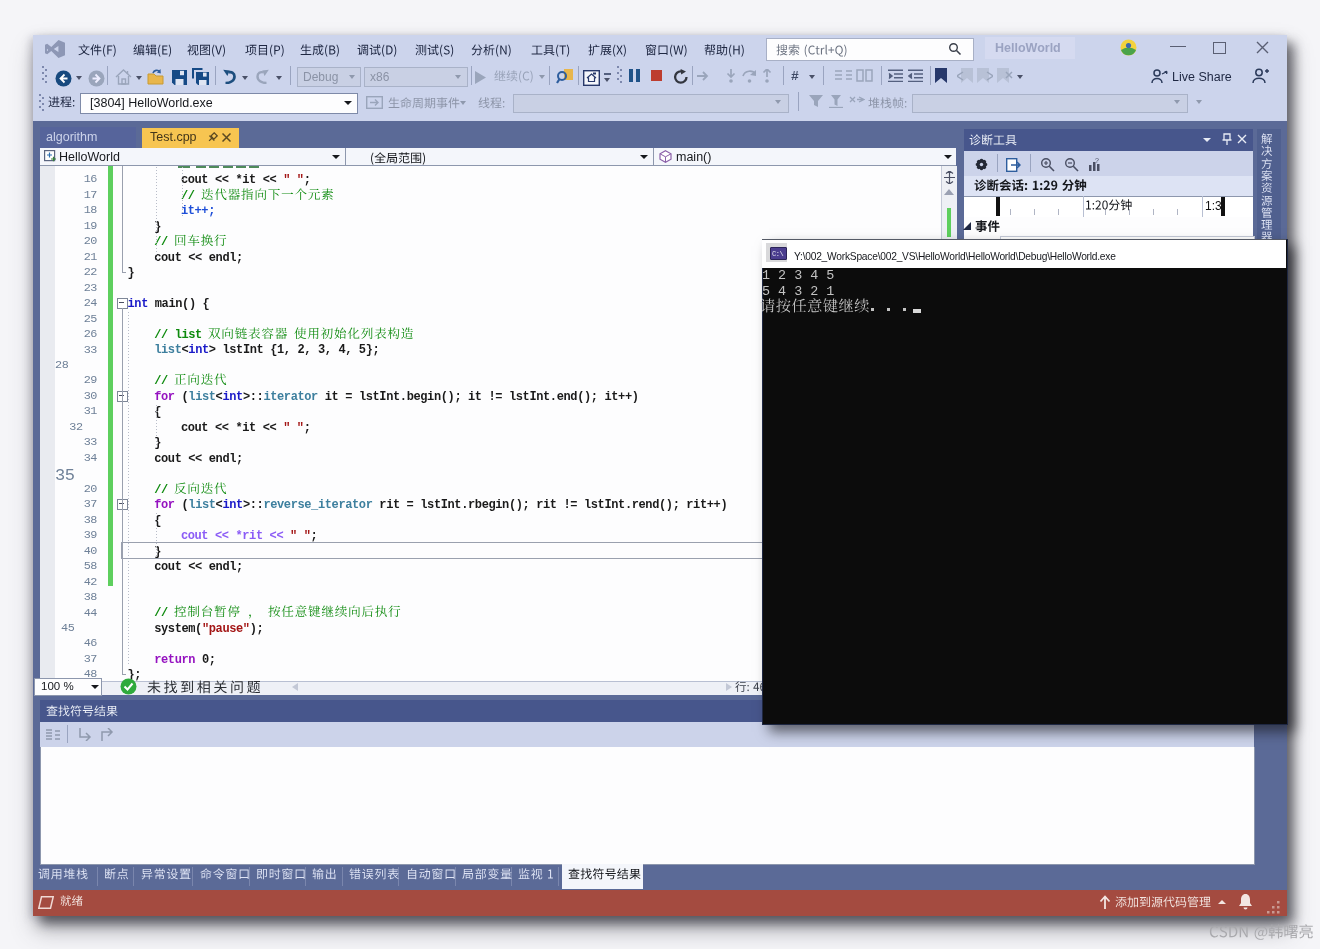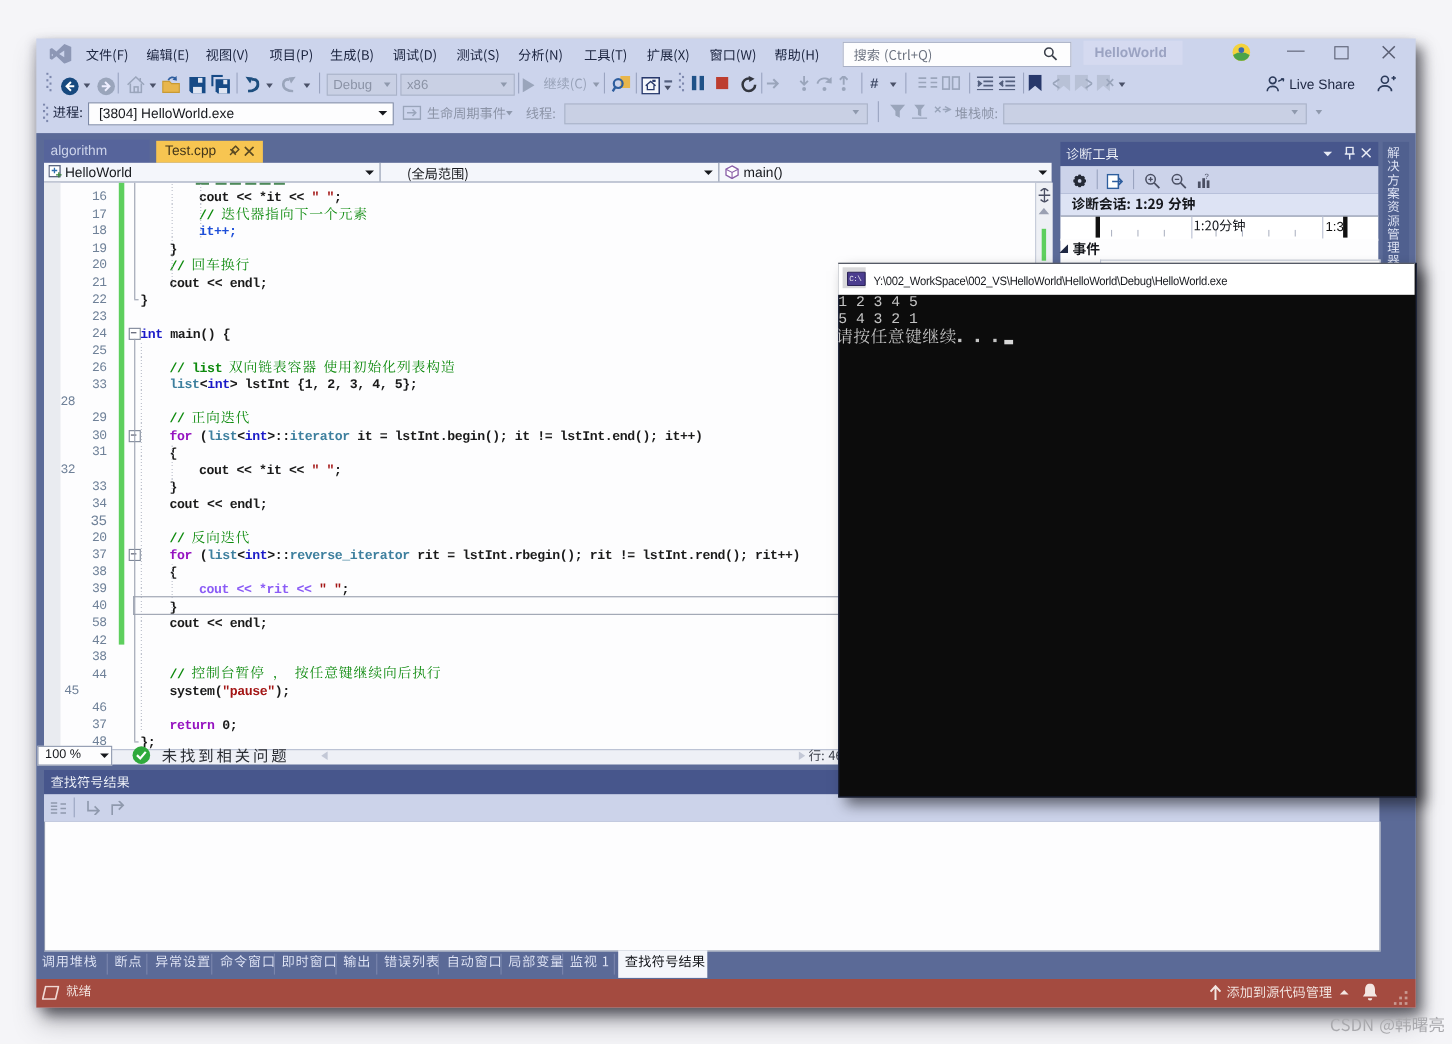--- a/index.html
+++ b/index.html
@@ -302,7 +302,7 @@
       <div class="a mono" style="left:15px;top:207.9px;width:42px;text-align:right;font-size:11.8px;color:#6f8198;letter-spacing:-0.4px">29</div>
       <div class="a mono" style="left:15px;top:223.4px;width:42px;text-align:right;font-size:11.8px;color:#6f8198;letter-spacing:-0.4px">30</div>
       <div class="a mono" style="left:15px;top:238.9px;width:42px;text-align:right;font-size:11.8px;color:#6f8198;letter-spacing:-0.4px">31</div>
-      <div class="a mono" style="left:15px;top:254.3px;width:42px;text-align:left;font-size:11.8px;color:#6f8198;letter-spacing:-0.4px">32</div>
+      <div class="a mono" style="left:15px;top:254.3px;width:42px;text-align:center;font-size:11.8px;color:#6f8198;letter-spacing:-0.4px">32</div>
       <div class="a mono" style="left:15px;top:269.8px;width:42px;text-align:right;font-size:11.8px;color:#6f8198;letter-spacing:-0.4px">33</div>
       <div class="a mono" style="left:15px;top:285.3px;width:42px;text-align:right;font-size:11.8px;color:#6f8198;letter-spacing:-0.4px">34</div>
       <div class="a mono" style="left:15px;top:300.7px;width:42px;text-align:right;font-size:13px;color:#6f8198;letter-spacing:-0.4px">35</div>

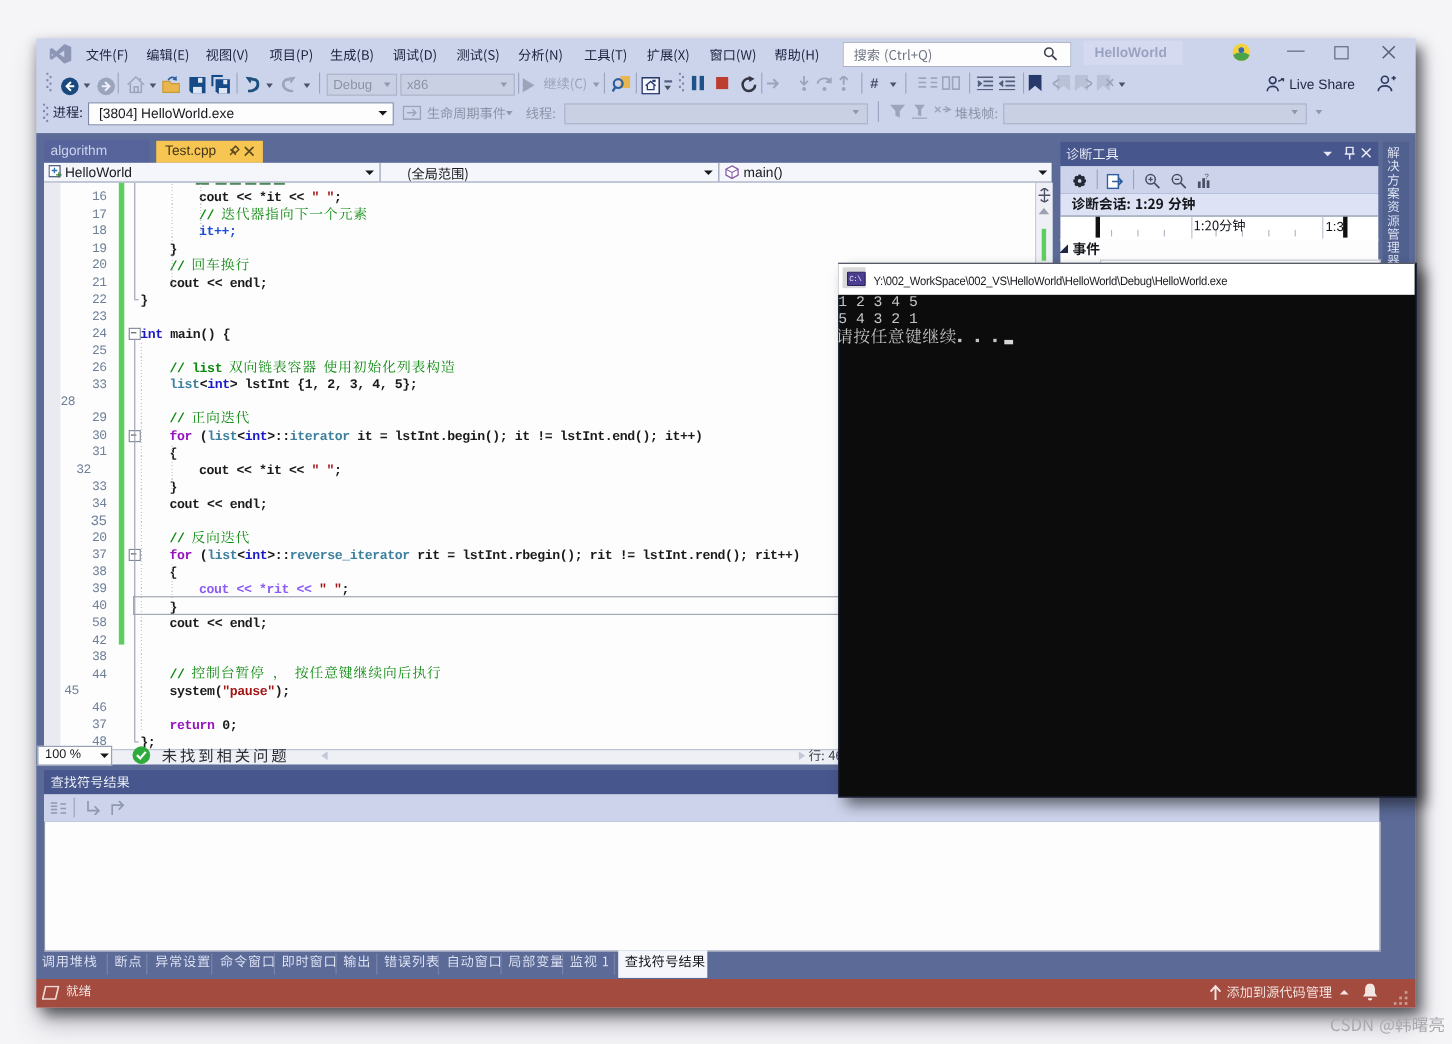--- a/index.html
+++ b/index.html
@@ -305,7 +305,7 @@
       <div class="a mono" style="left:15px;top:254.3px;width:42px;text-align:center;font-size:11.8px;color:#6f8198;letter-spacing:-0.4px">32</div>
       <div class="a mono" style="left:15px;top:269.8px;width:42px;text-align:right;font-size:11.8px;color:#6f8198;letter-spacing:-0.4px">33</div>
       <div class="a mono" style="left:15px;top:285.3px;width:42px;text-align:right;font-size:11.8px;color:#6f8198;letter-spacing:-0.4px">34</div>
-      <div class="a mono" style="left:15px;top:300.7px;width:42px;text-align:right;font-size:13px;color:#6f8198;letter-spacing:-0.4px">35</div>
+      <div class="a mono" style="left:15px;top:300.7px;width:42px;text-align:left;font-size:17px;color:#6f8198;letter-spacing:-0.4px">35</div>
       <div class="a mono" style="left:15px;top:316.2px;width:42px;text-align:right;font-size:11.8px;color:#6f8198;letter-spacing:-0.4px">20</div>
       <div class="a mono" style="left:15px;top:331.7px;width:42px;text-align:right;font-size:11.8px;color:#6f8198;letter-spacing:-0.4px">37</div>
       <div class="a mono" style="left:15px;top:347.1px;width:42px;text-align:right;font-size:11.8px;color:#6f8198;letter-spacing:-0.4px">38</div>

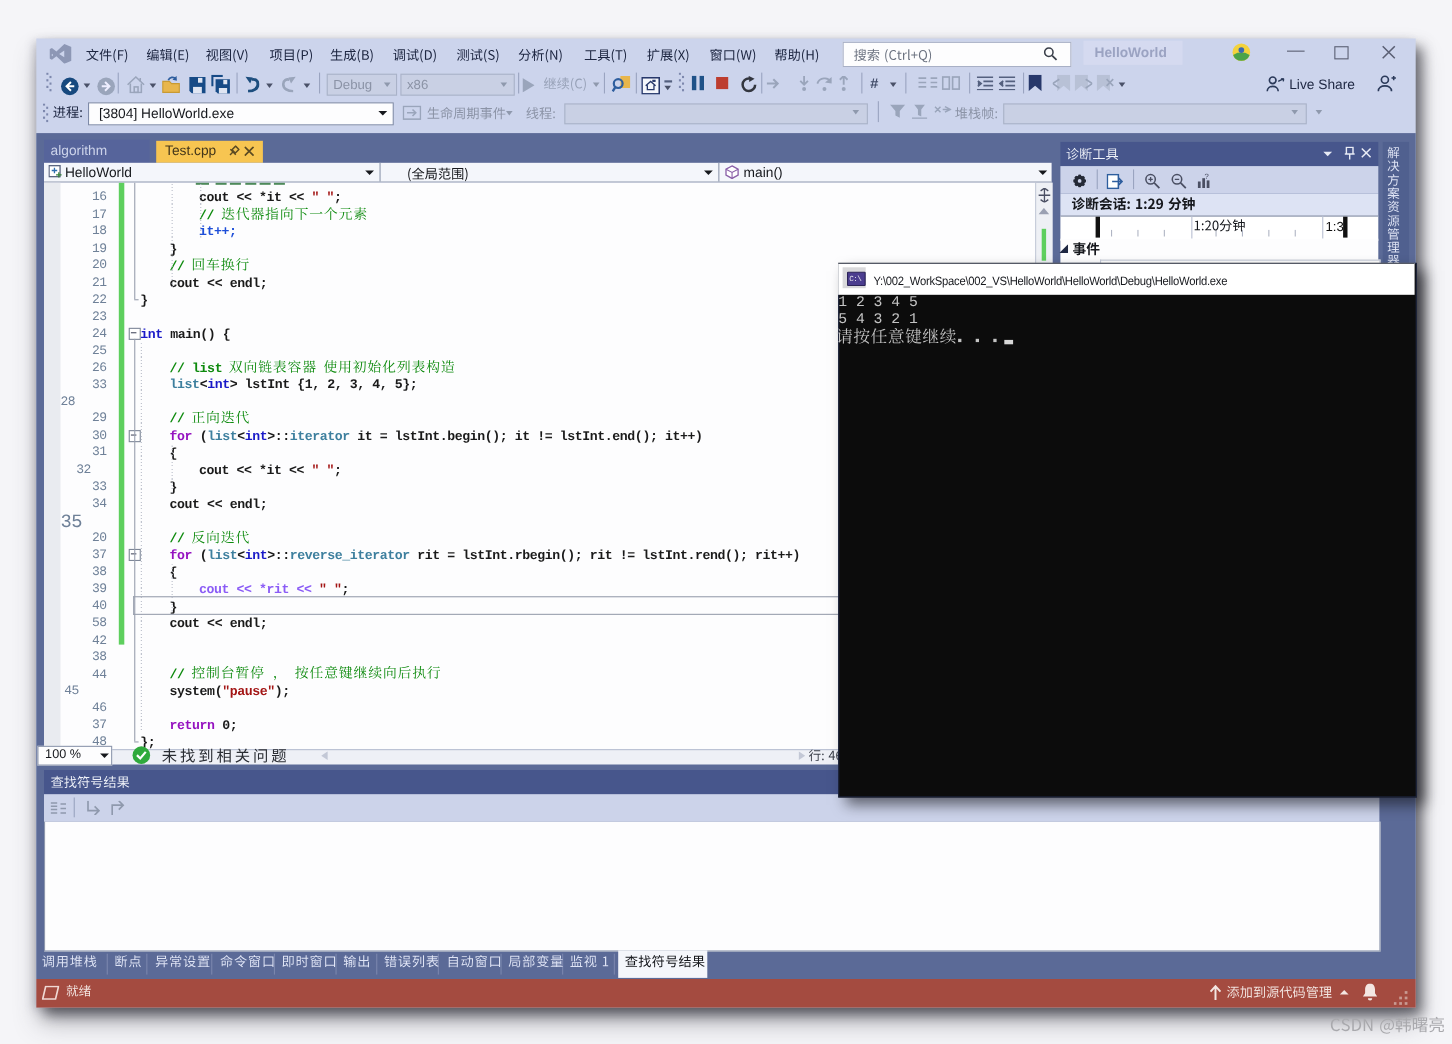--- a/index.html
+++ b/index.html
@@ -315,7 +315,7 @@
       <div class="a mono" style="left:15px;top:409.0px;width:42px;text-align:right;font-size:11.8px;color:#6f8198;letter-spacing:-0.4px">42</div>
       <div class="a mono" style="left:15px;top:424.5px;width:42px;text-align:right;font-size:11.8px;color:#6f8198;letter-spacing:-0.4px">38</div>
       <div class="a mono" style="left:15px;top:440.0px;width:42px;text-align:right;font-size:11.8px;color:#6f8198;letter-spacing:-0.4px">44</div>
-      <div class="a mono" style="left:4px;top:455.4px;width:42px;text-align:center;font-size:11.8px;color:#6f8198;letter-spacing:-0.4px">45</div>
+      <div class="a mono" style="left:21px;top:455.4px;width:42px;text-align:left;font-size:11.8px;color:#6f8198;letter-spacing:-0.4px">45</div>
       <div class="a mono" style="left:15px;top:470.9px;width:42px;text-align:right;font-size:11.8px;color:#6f8198;letter-spacing:-0.4px">46</div>
       <div class="a mono" style="left:15px;top:486.4px;width:42px;text-align:right;font-size:11.8px;color:#6f8198;letter-spacing:-0.4px">37</div>
       <div class="a mono" style="left:15px;top:501.8px;width:42px;text-align:right;font-size:11.8px;color:#6f8198;letter-spacing:-0.4px">48</div>

